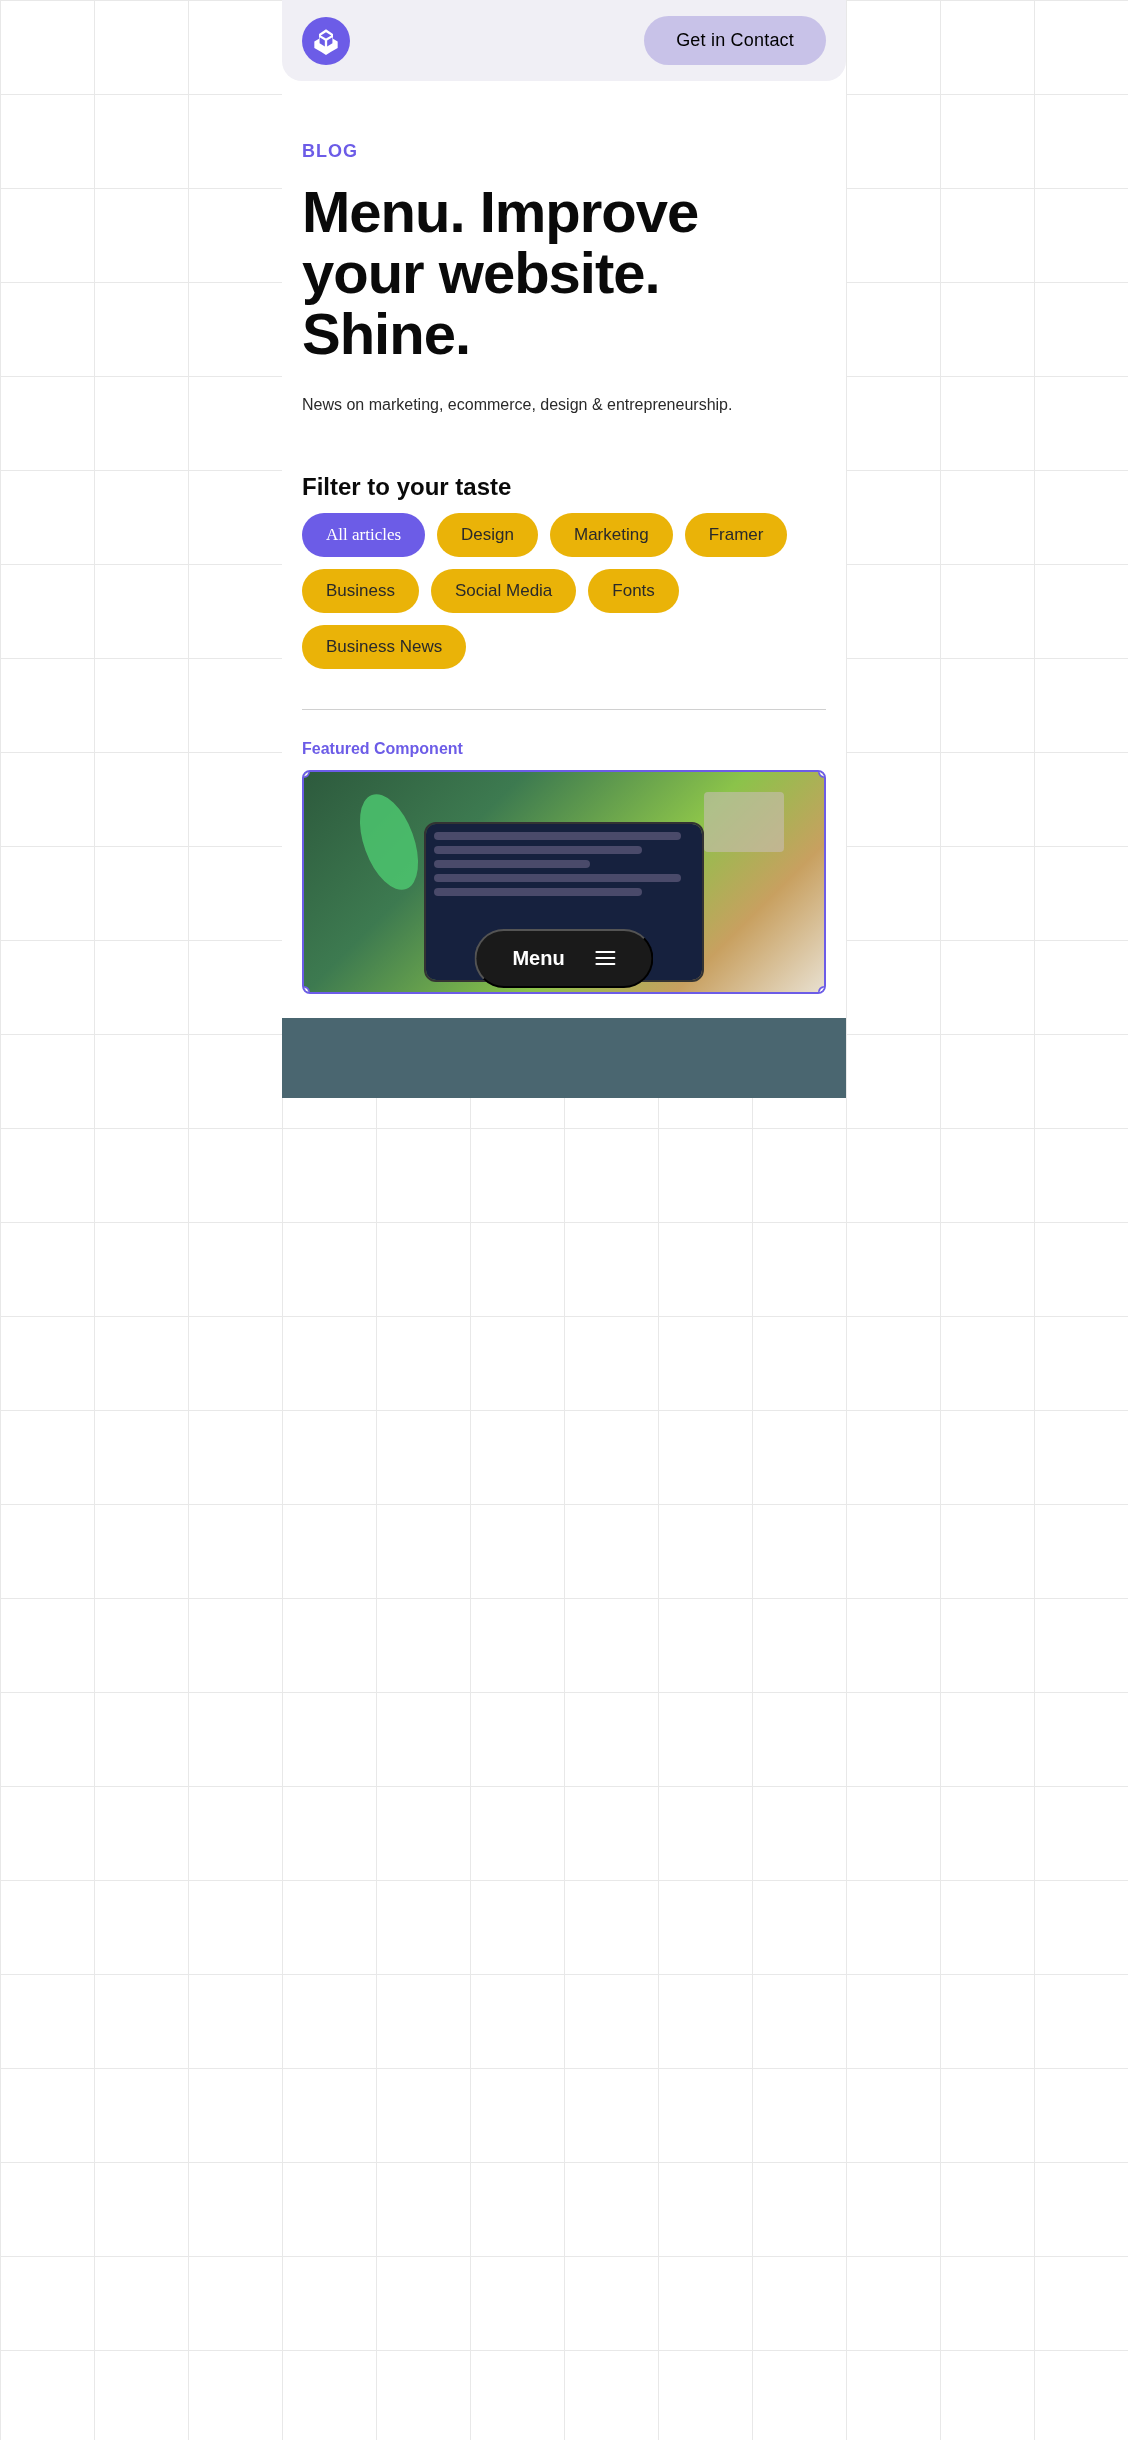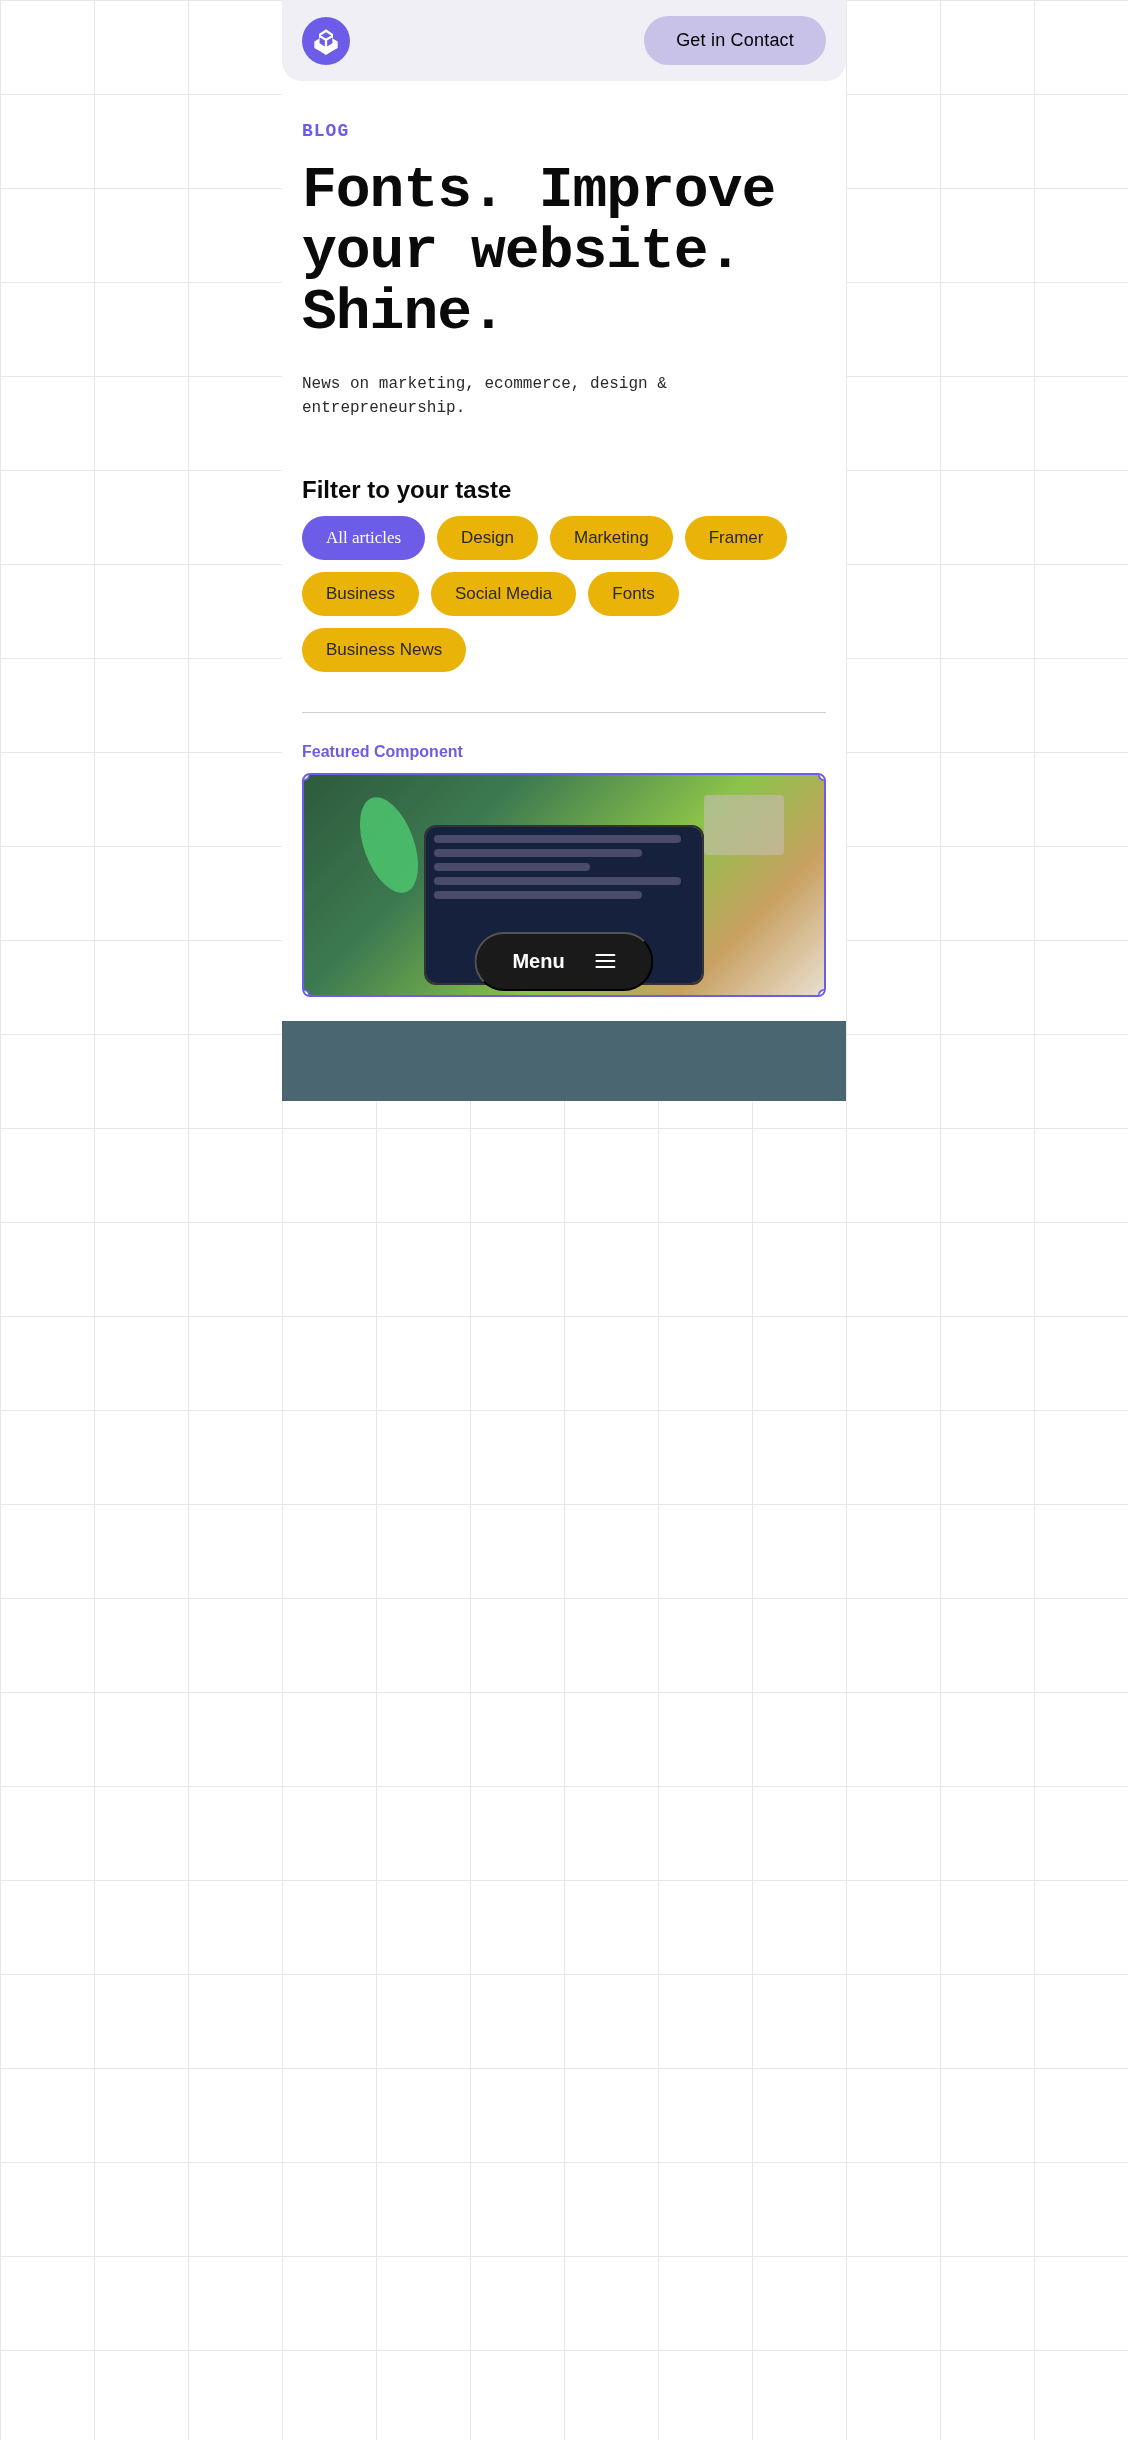--- a/index.html
+++ b/index.html
@@ -79,8 +79,7 @@
 
     
     .hero {
-      padding: 40px 20px 20px 20px;
-      font-family: Liberation Mono, monospace;
+      padding: 60px 20px 20px 20px;
     }
 
     .blog-label {

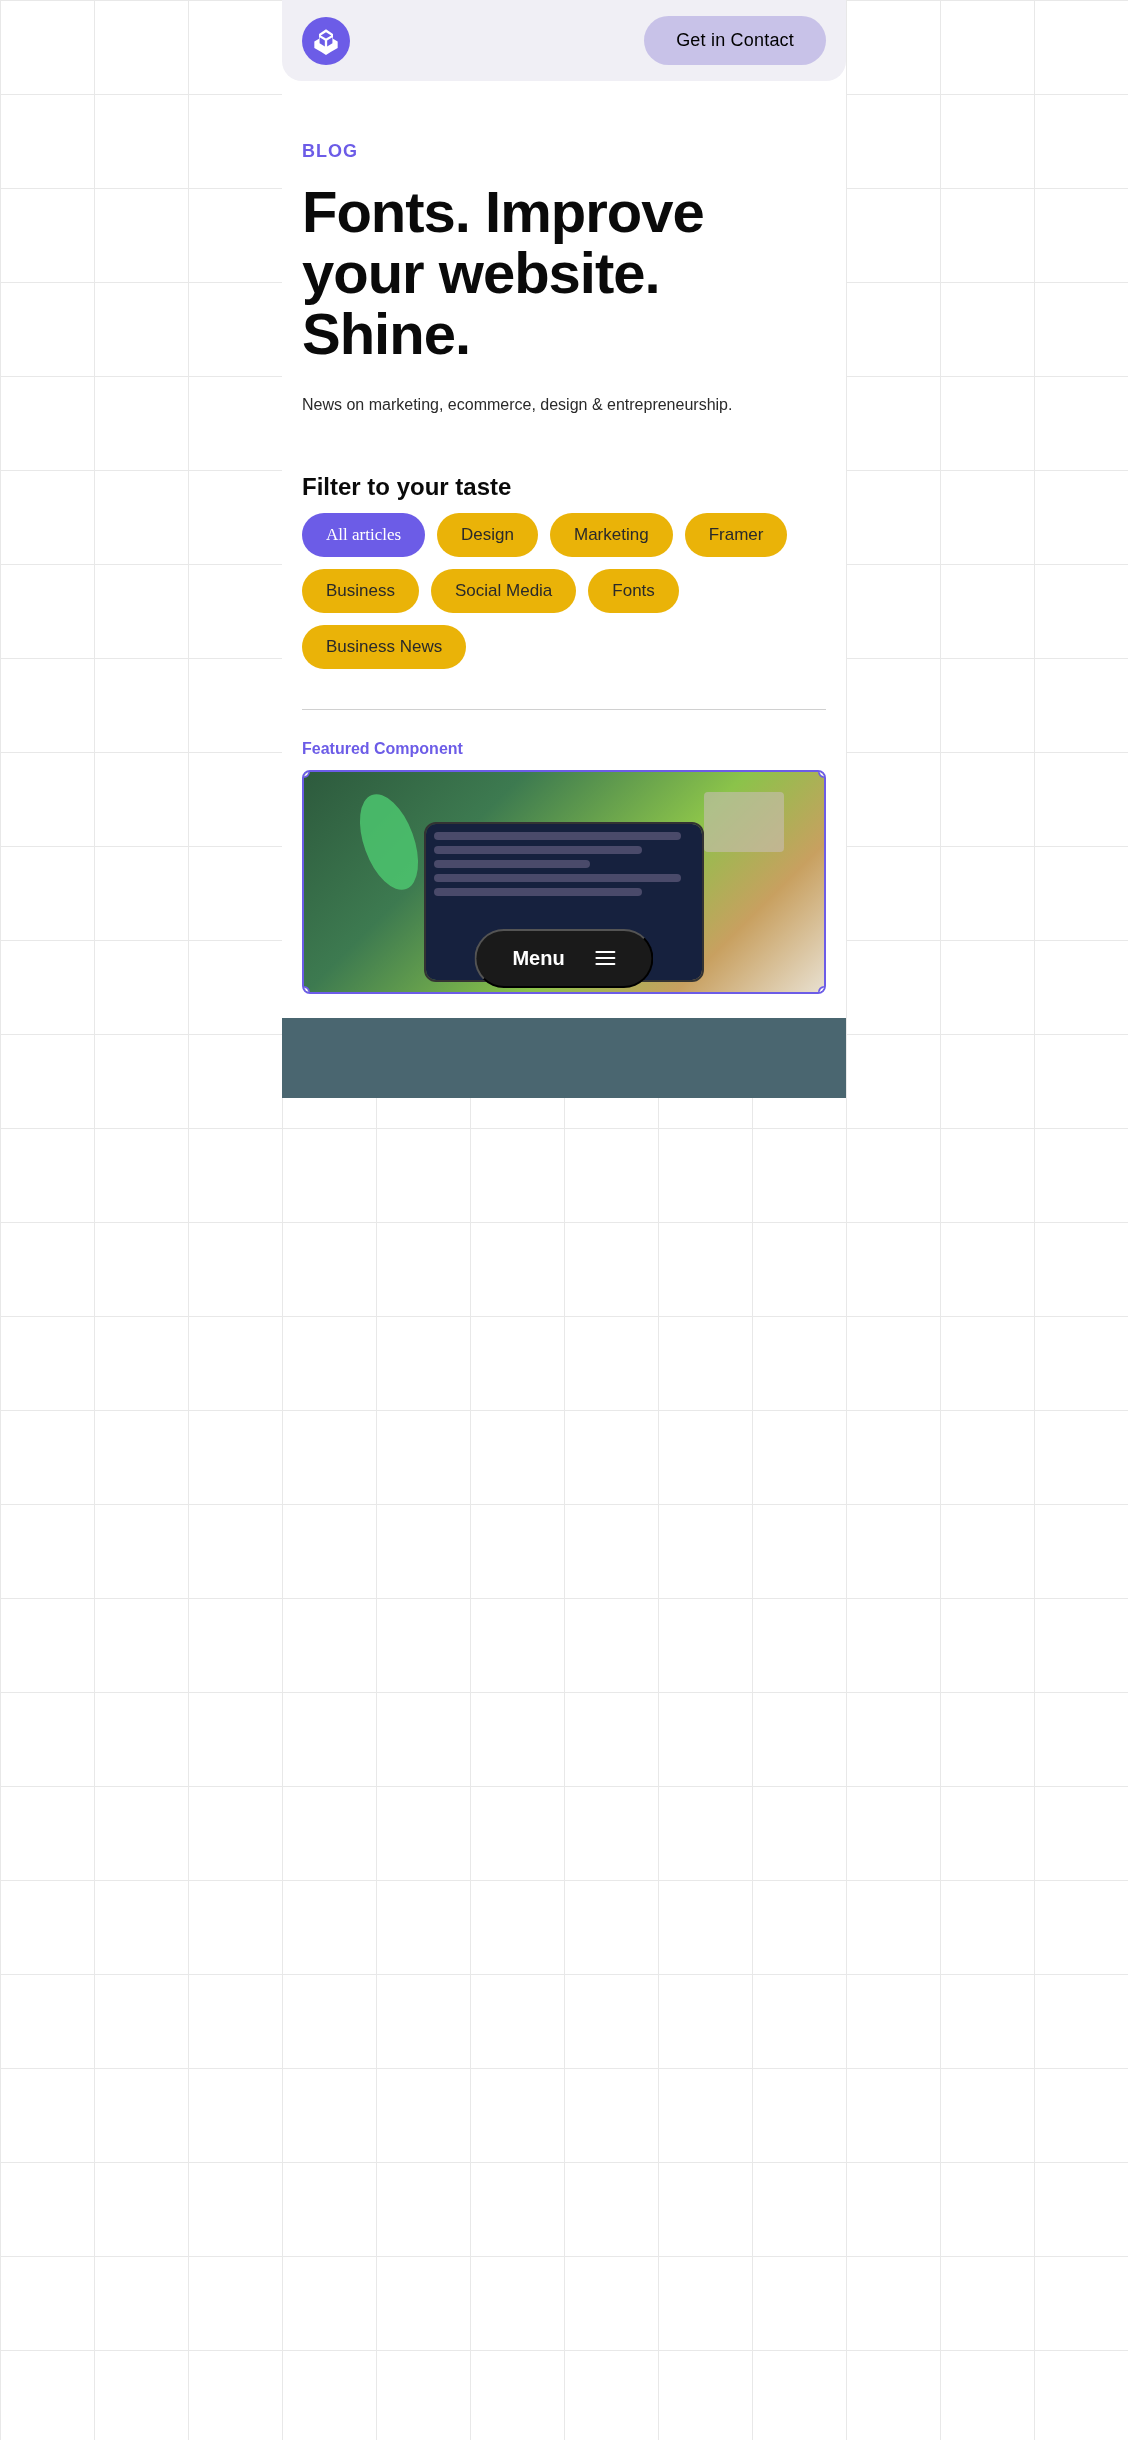--- a/index.html
+++ b/index.html
@@ -310,7 +310,7 @@
   <section class="hero">
     <p class="blog-label">BLOG</p>
     <h1 class="hero-title">
-      <span>Fonts. Improve</span><br>
+      <span>Menu. Improve</span><br>
       <span>your website.</span><br>
       <span>Shine.</span>
     </h1>

